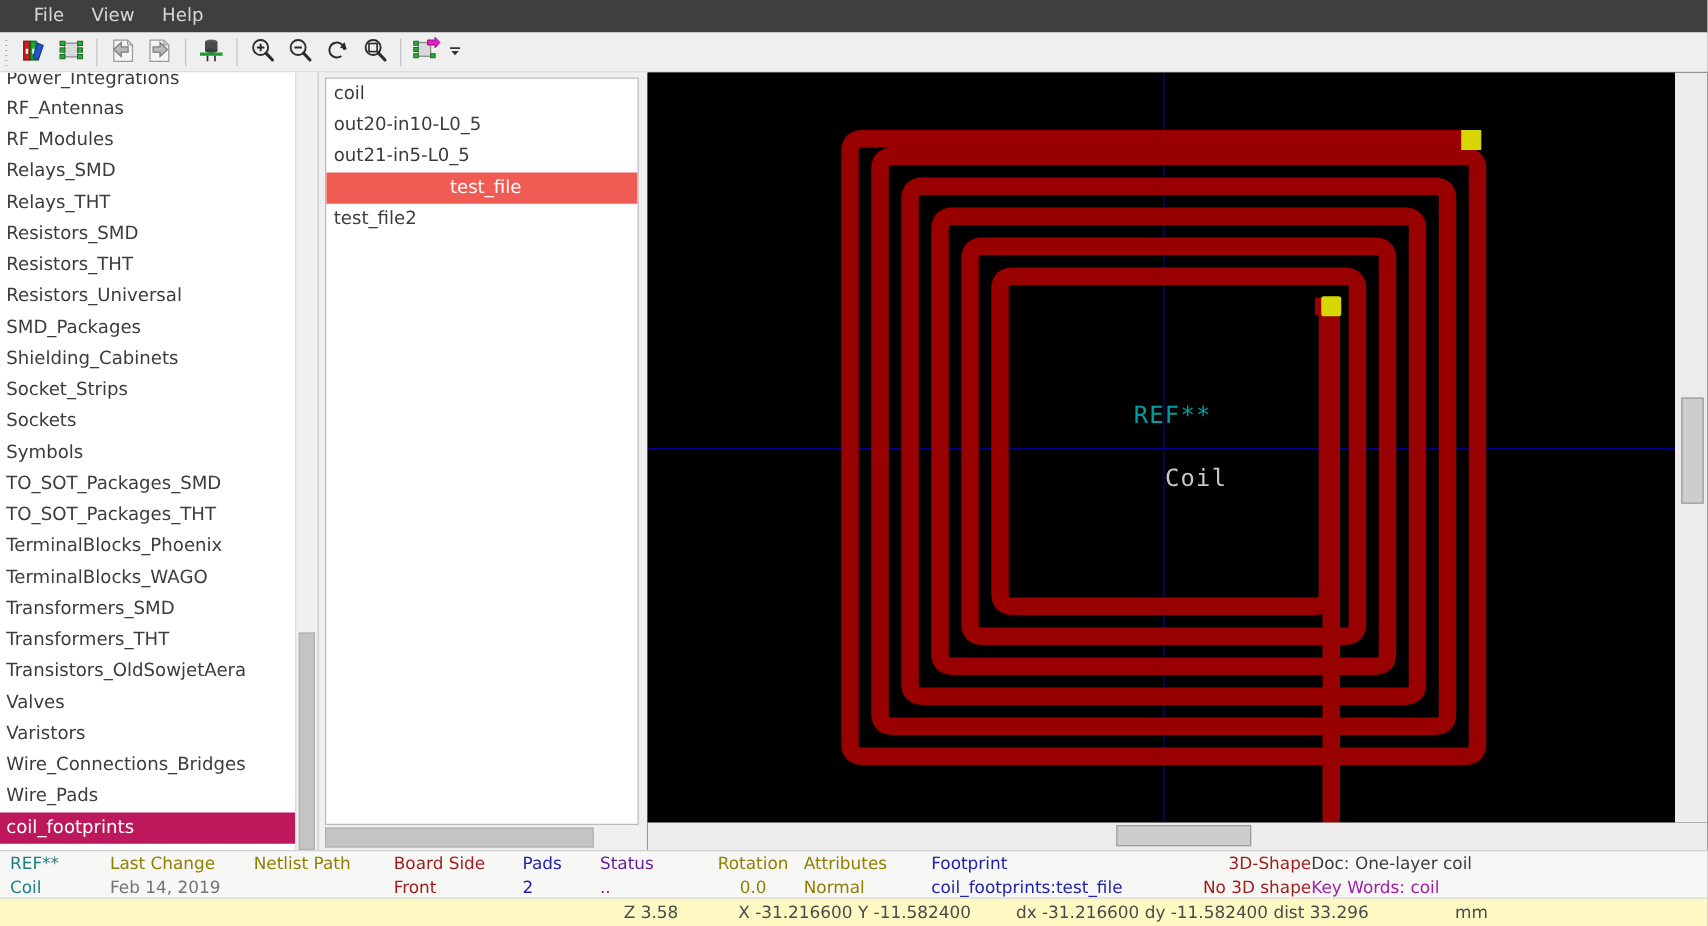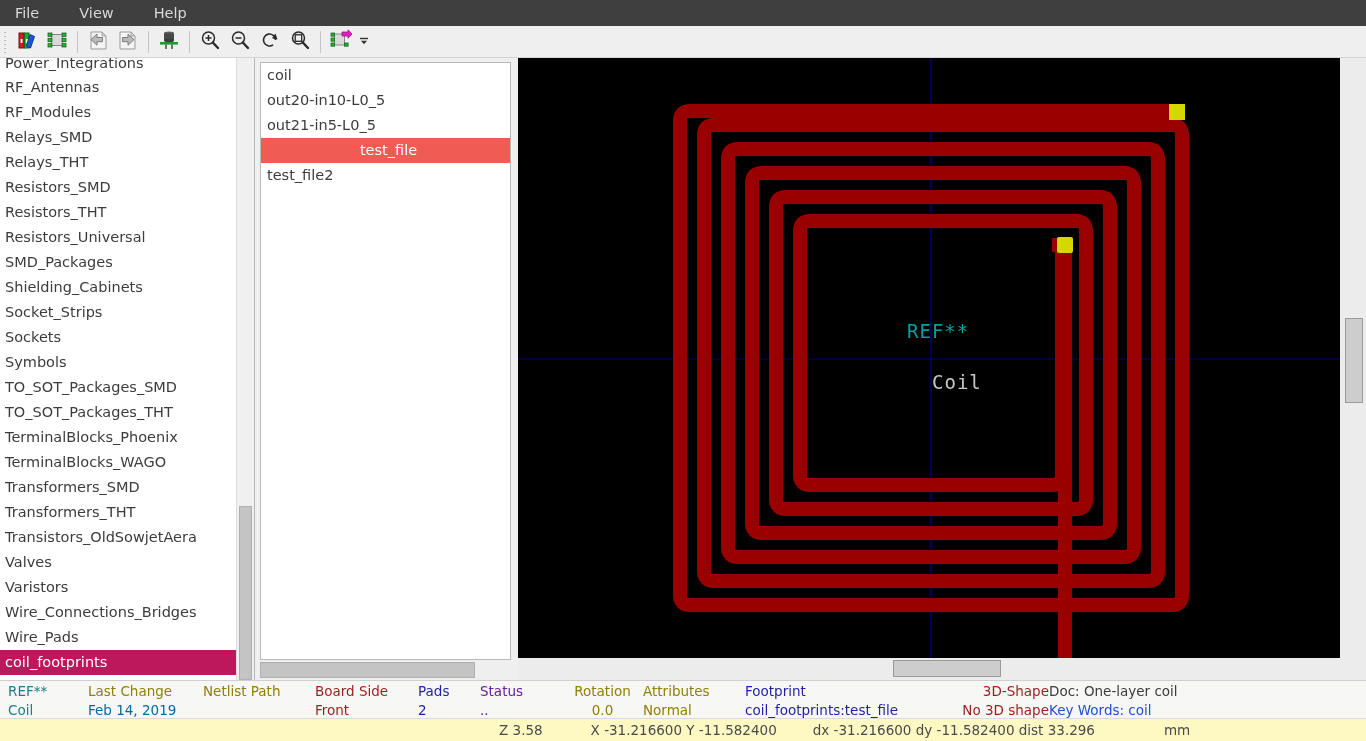--- a/index.html
+++ b/index.html
@@ -24,9 +24,8 @@
     background: #3f3f3f;
     display: flex;
     align-items: center;
-    padding-left: 4px;
+    padding-left: 16px;
     flex: 0 0 26px;
-    gap: 18px;
   }
   .menubar .menu-item {
     color: #d8d8d8;

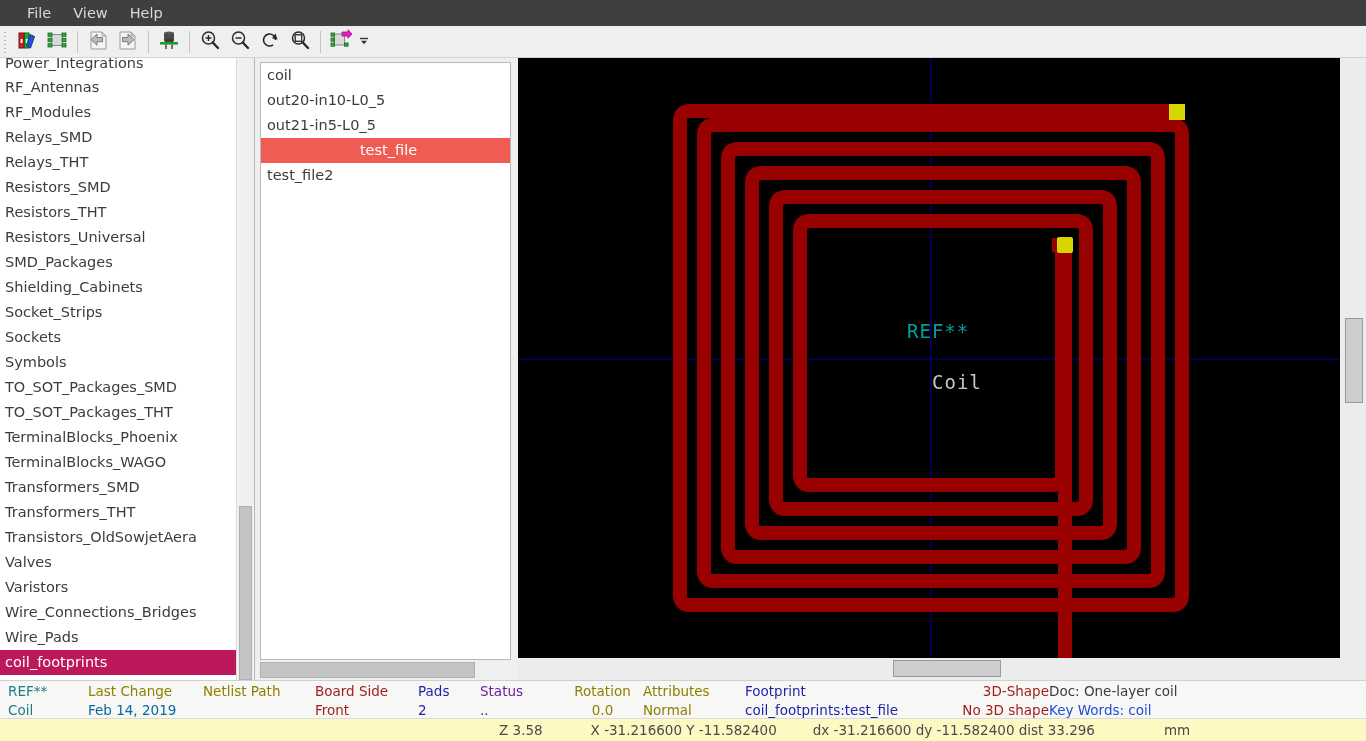--- a/index.html
+++ b/index.html
@@ -527,7 +527,7 @@
     </div>
     <div class="info-col" style="width:115px;">
       <span class="lbl" style="color:#8f8000">Last Change</span>
-      <span class="val" style="color:#0369a1">Feb 14, 2019</span>
+      <span class="val" style="color:#737373">Feb 14, 2019</span>
     </div>
     <div class="info-col" style="width:112px;">
       <span class="lbl" style="color:#8f8000">Netlist Path</span>

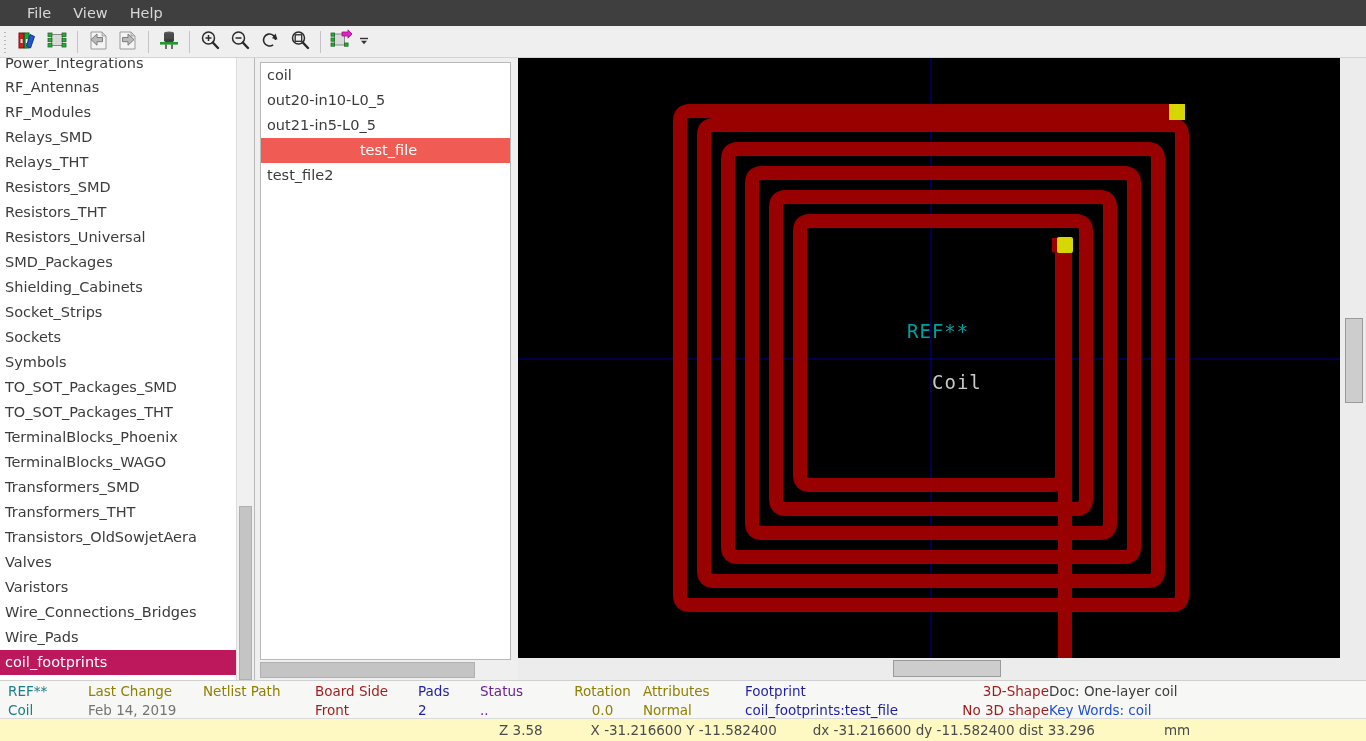--- a/index.html
+++ b/index.html
@@ -563,7 +563,7 @@
     </div>
     <div class="info-col">
       <span class="lbl" style="color:#3c3c3c">Doc: One-layer coil</span>
-      <span class="val" style="color:#1d4ed8">Key Words: coil</span>
+      <span class="val" style="color:#a21caf">Key Words: coil</span>
     </div>
   </div>
 

